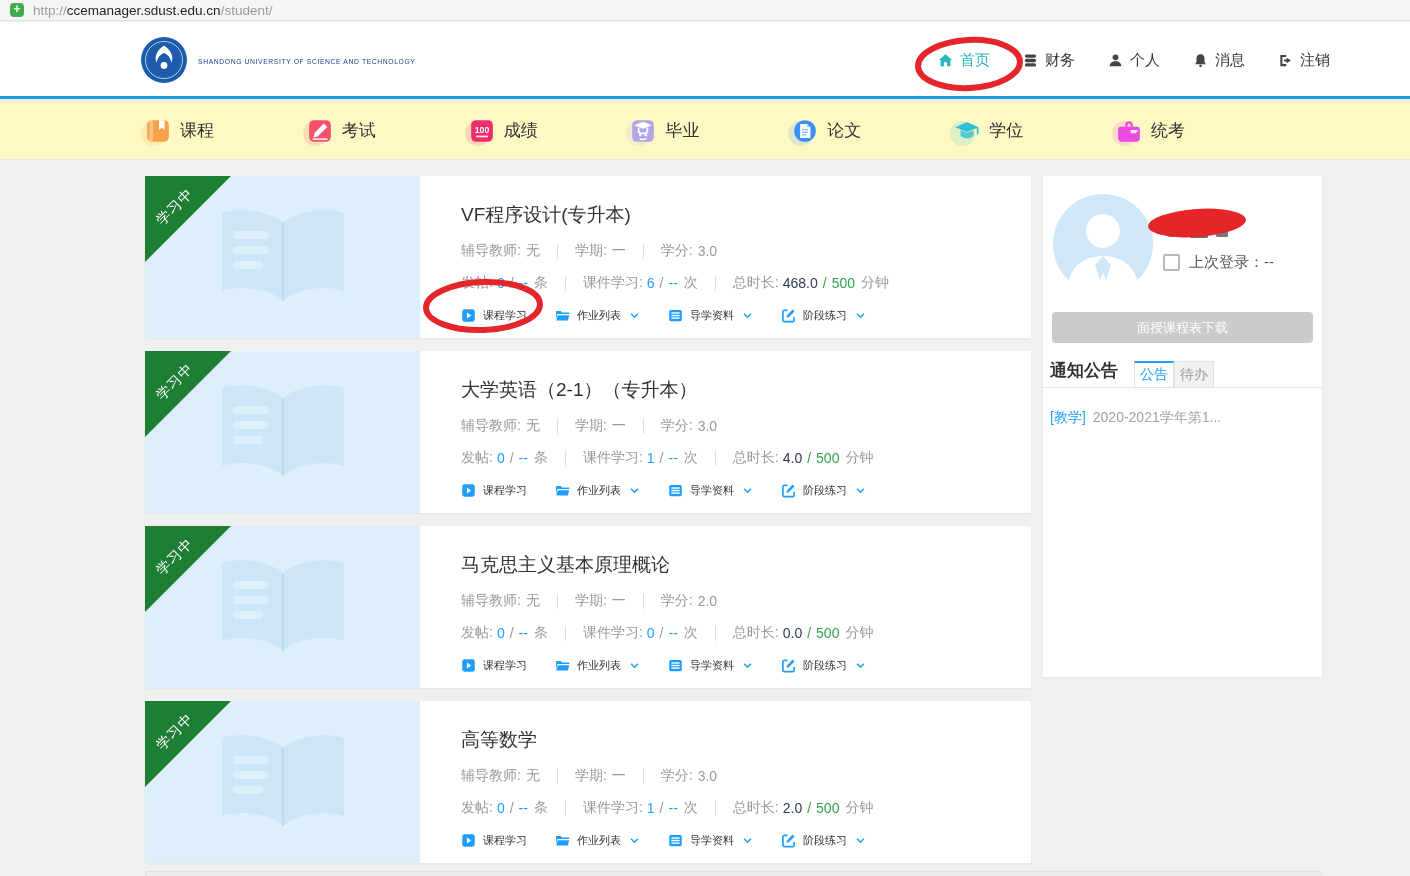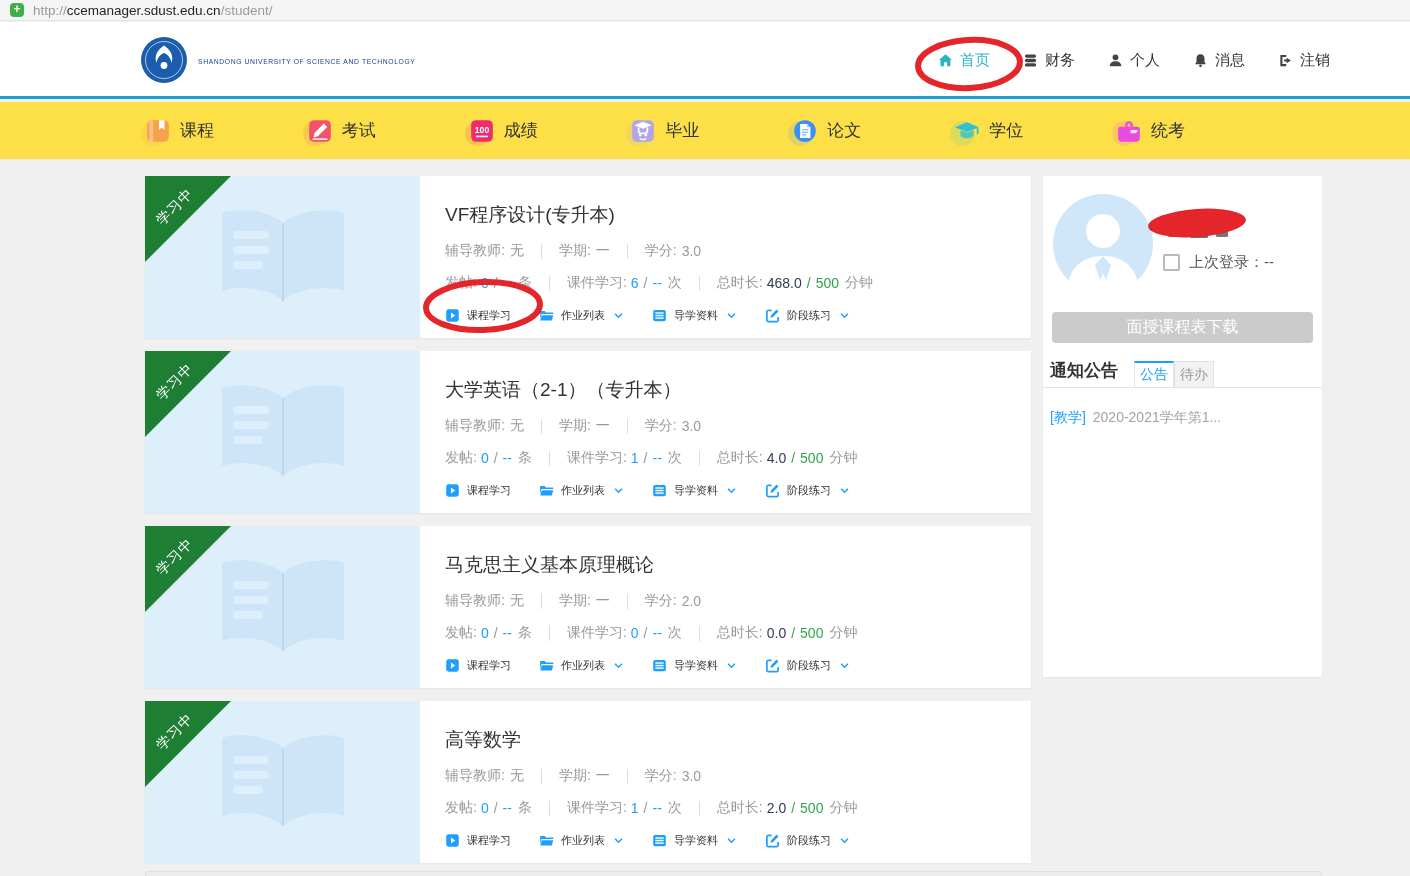--- a/index.html
+++ b/index.html
@@ -43,7 +43,7 @@
   
   .sub-nav {
     position:absolute; top:102px; left:0; right:0; height:58px;
-    background:#fde047; border-bottom:1px solid #e8e8e8;text-decoration:underline;
+    background:#fef9c3; border-bottom:1px solid #e8e8e8;text-decoration:underline;
   }
   .sub-nav-inner {
     position:absolute; left:145px; width:1040px; height:100%;

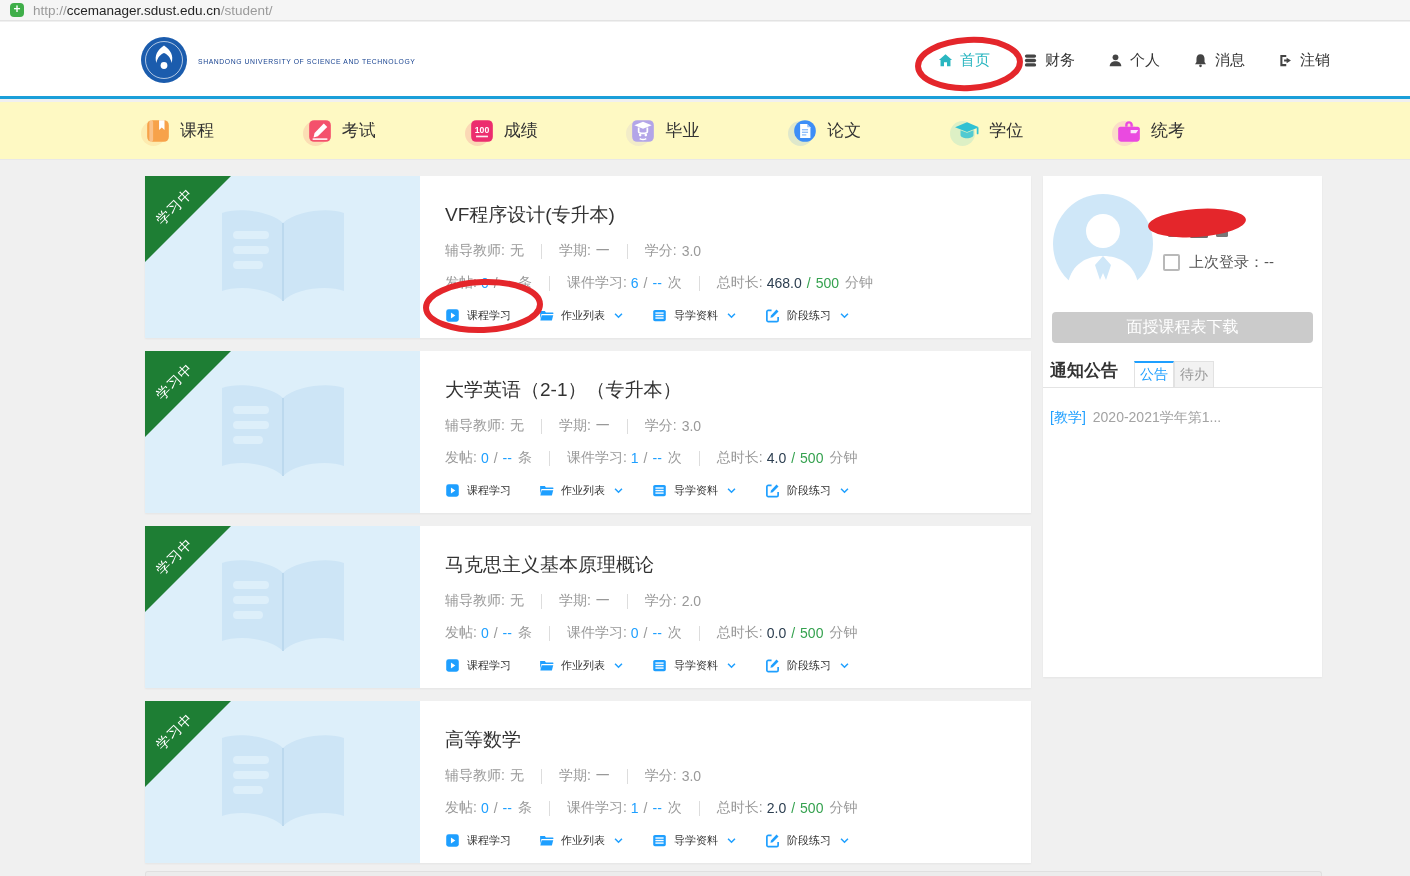--- a/index.html
+++ b/index.html
@@ -70,7 +70,7 @@
     position:absolute; top:22px; left:-19px; width:98px; text-align:center;
     transform:rotate(-45deg); color:#fff; font-size:14px; letter-spacing:1px;
   }
-  .card-body { flex:1; padding:26px 4px 0 25px; }
+  .card-body { flex:1; padding:26px 4px 0 25px;margin-left:16px; }
   .card-title { font-size:19px; font-weight:400; color:#333; cursor:pointer; white-space:nowrap; }
   .meta, .stats { margin-top:14px; font-size:14px; color:#999; display:flex; align-items:center; white-space:nowrap; }
   .vsep { display:inline-block; width:1px; height:15px; background:#ddd; margin:0 17px; }

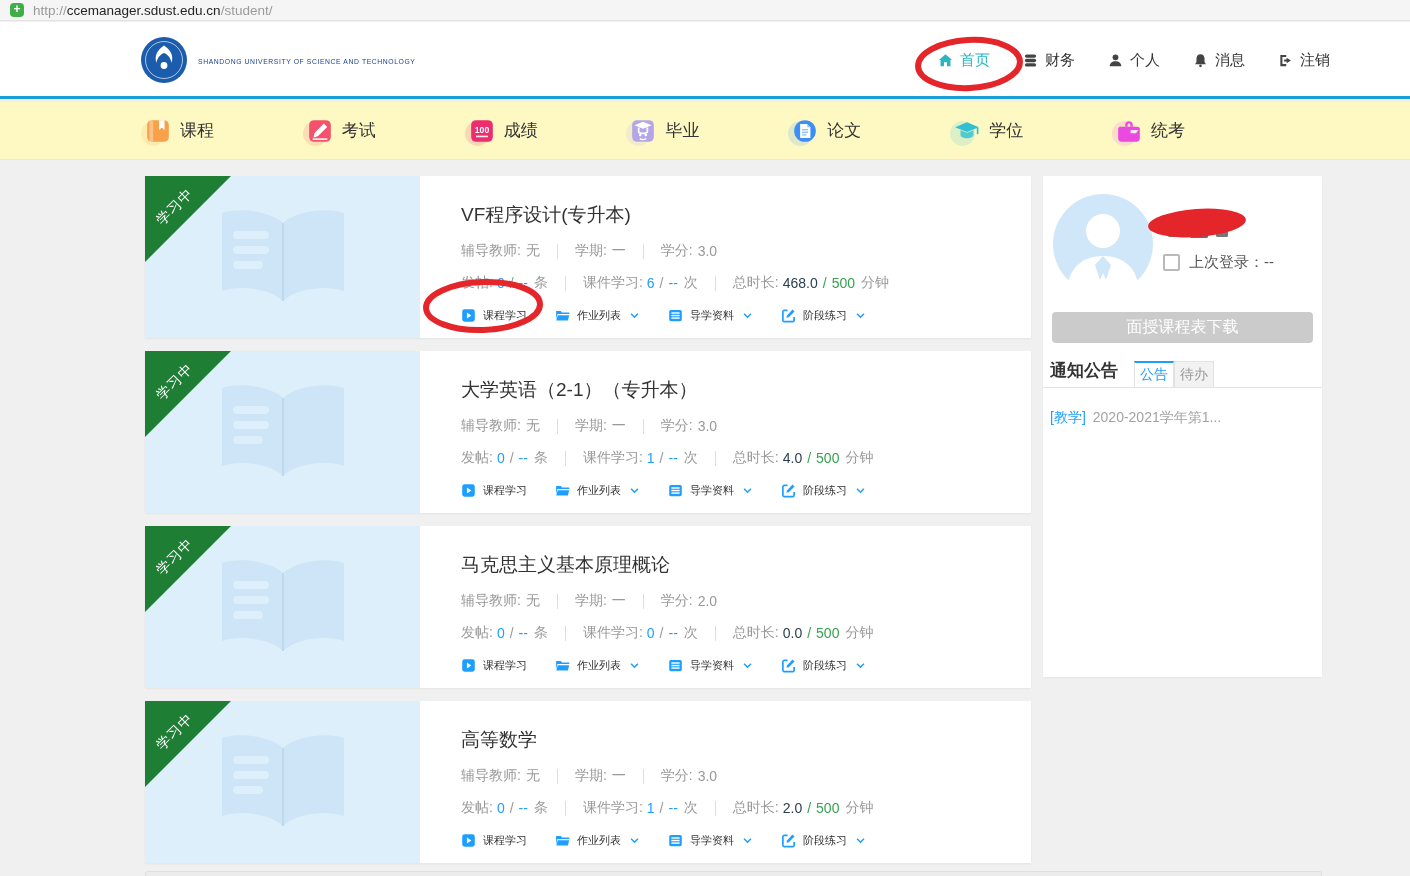--- a/index.html
+++ b/index.html
@@ -98,7 +98,7 @@
   .cbx { width:17px; height:17px; border:2px solid #b9b9b9; border-radius:2px; flex:none; }
   .dl-btn {
     position:absolute; left:9px; top:136px; width:261px; height:31px;
-    background:#cbcbcb; border:none; border-radius:4px; color:#fff; font-size:16px;
+    background:#cbcbcb; border:none; border-radius:4px; color:#fff; font-size:13px;
     font-family:"Liberation Sans", sans-serif; cursor:pointer;
   }
   .notice-block { position:absolute; top:183px; left:0; right:0; border-bottom:1px solid #e4e4e4;

